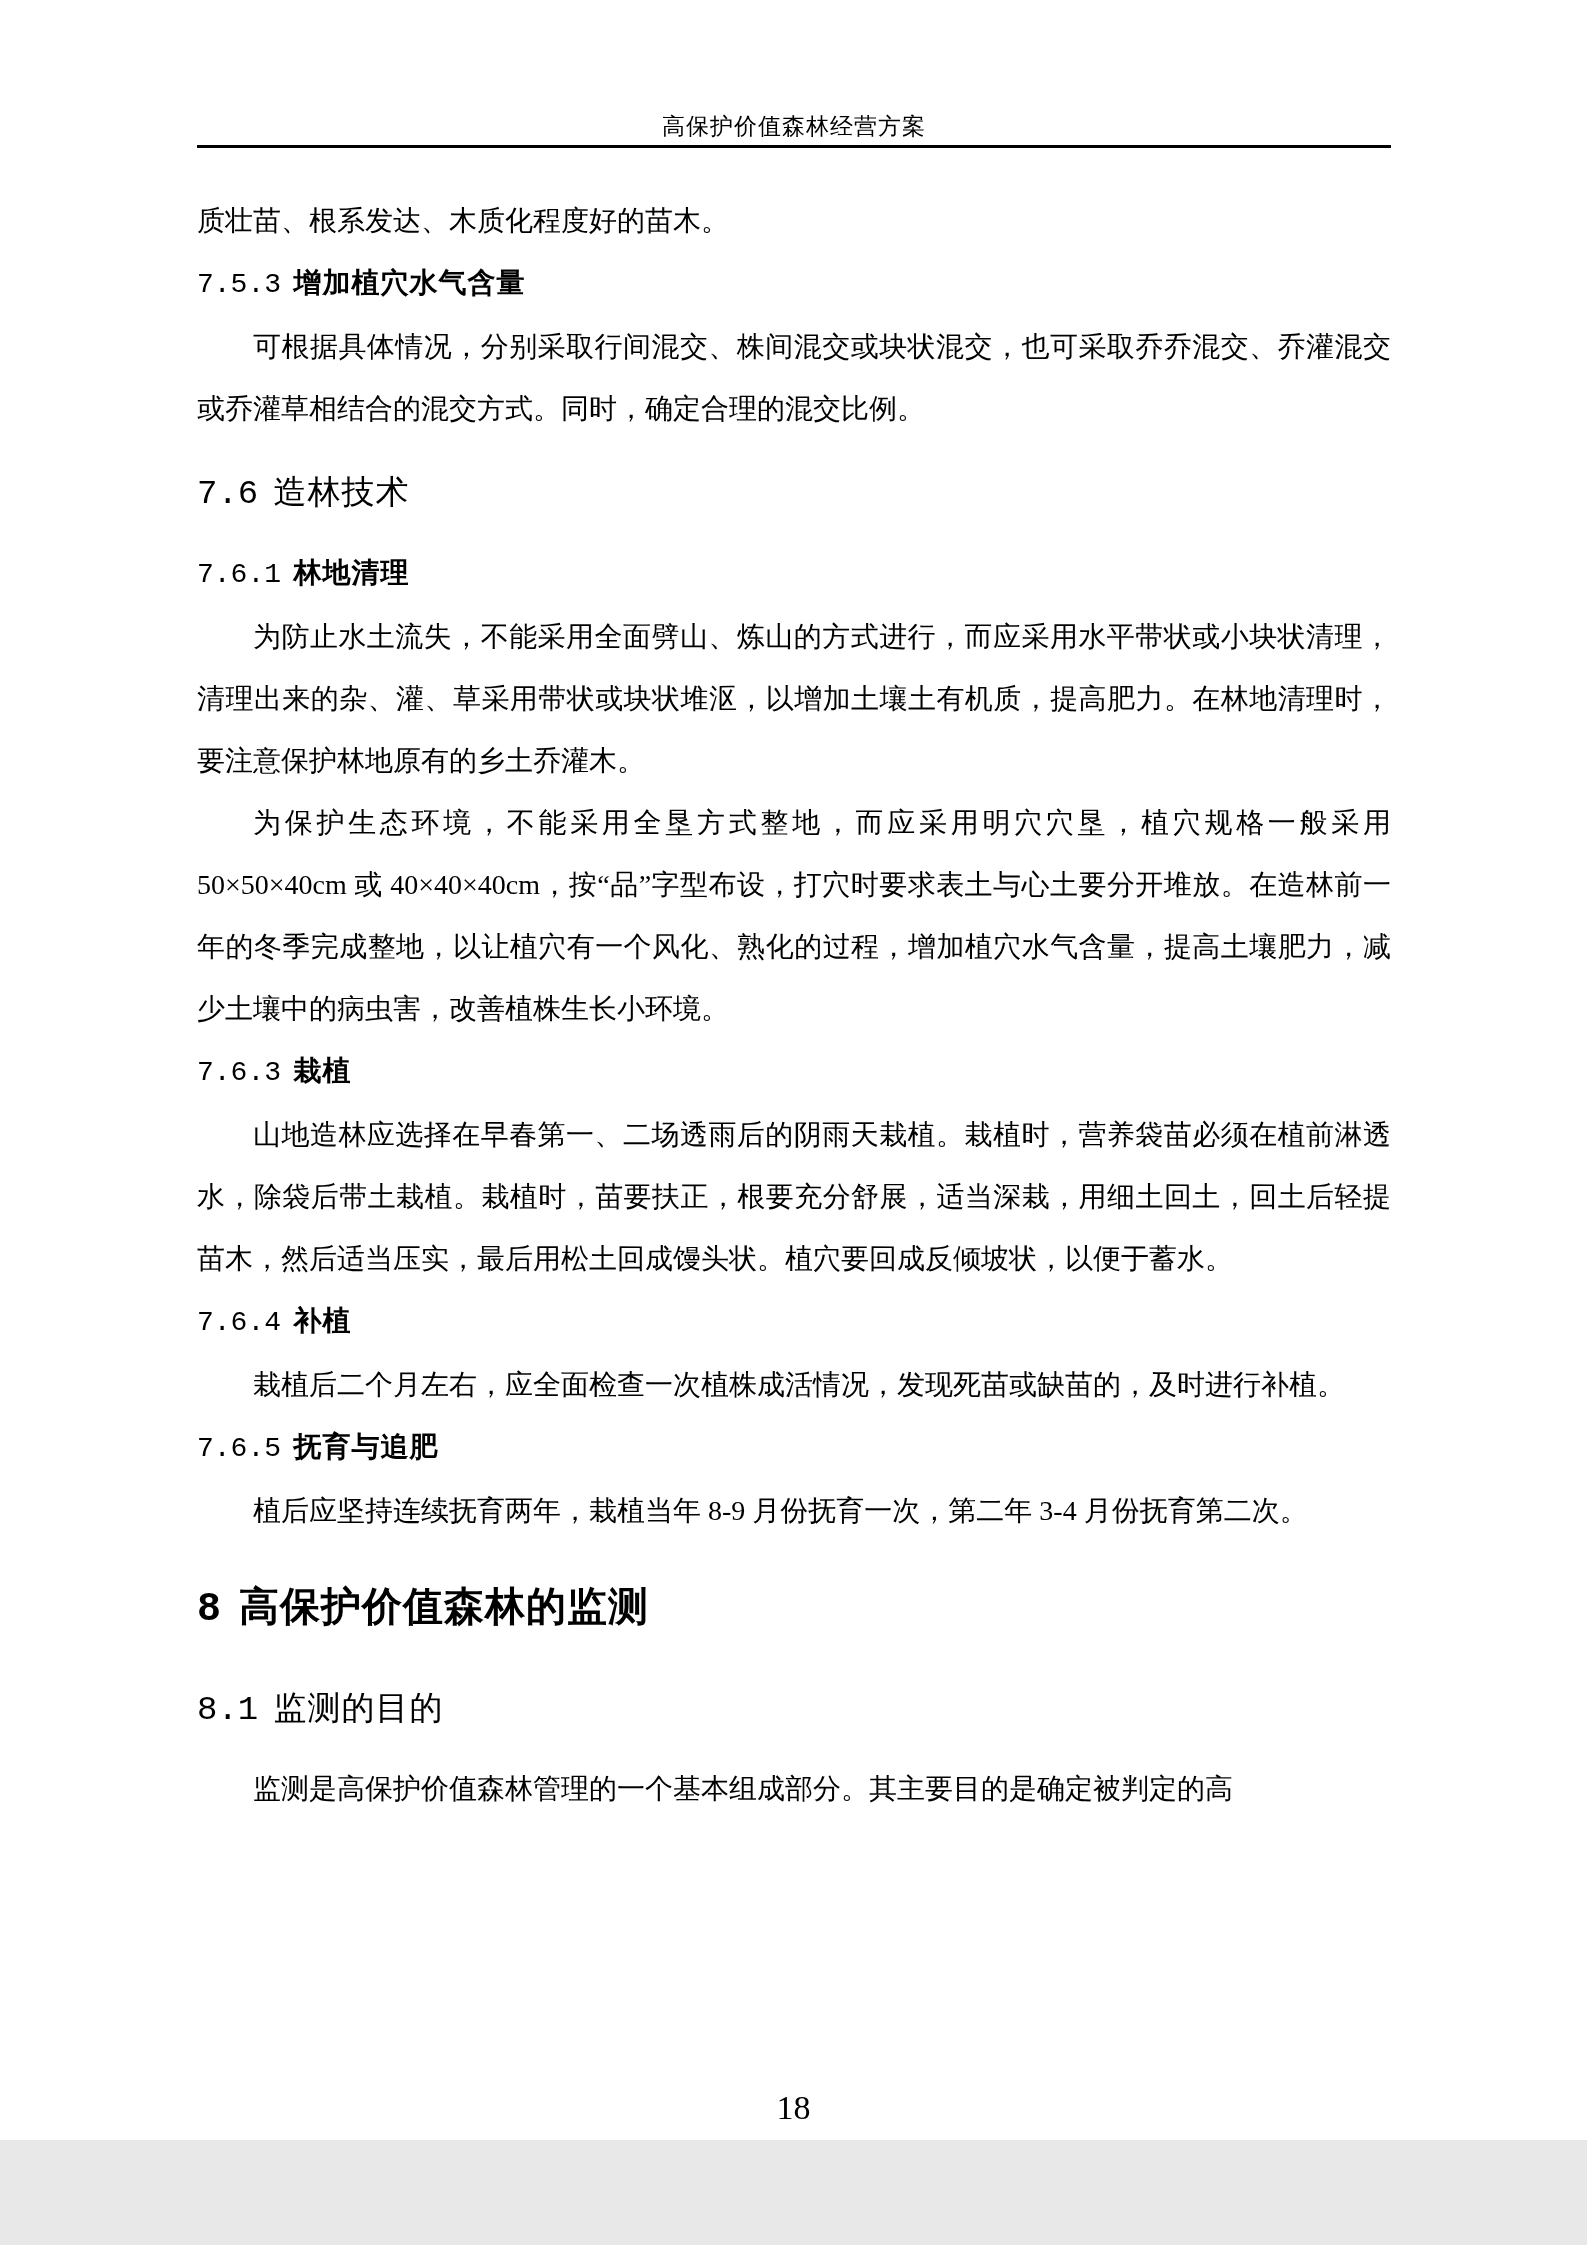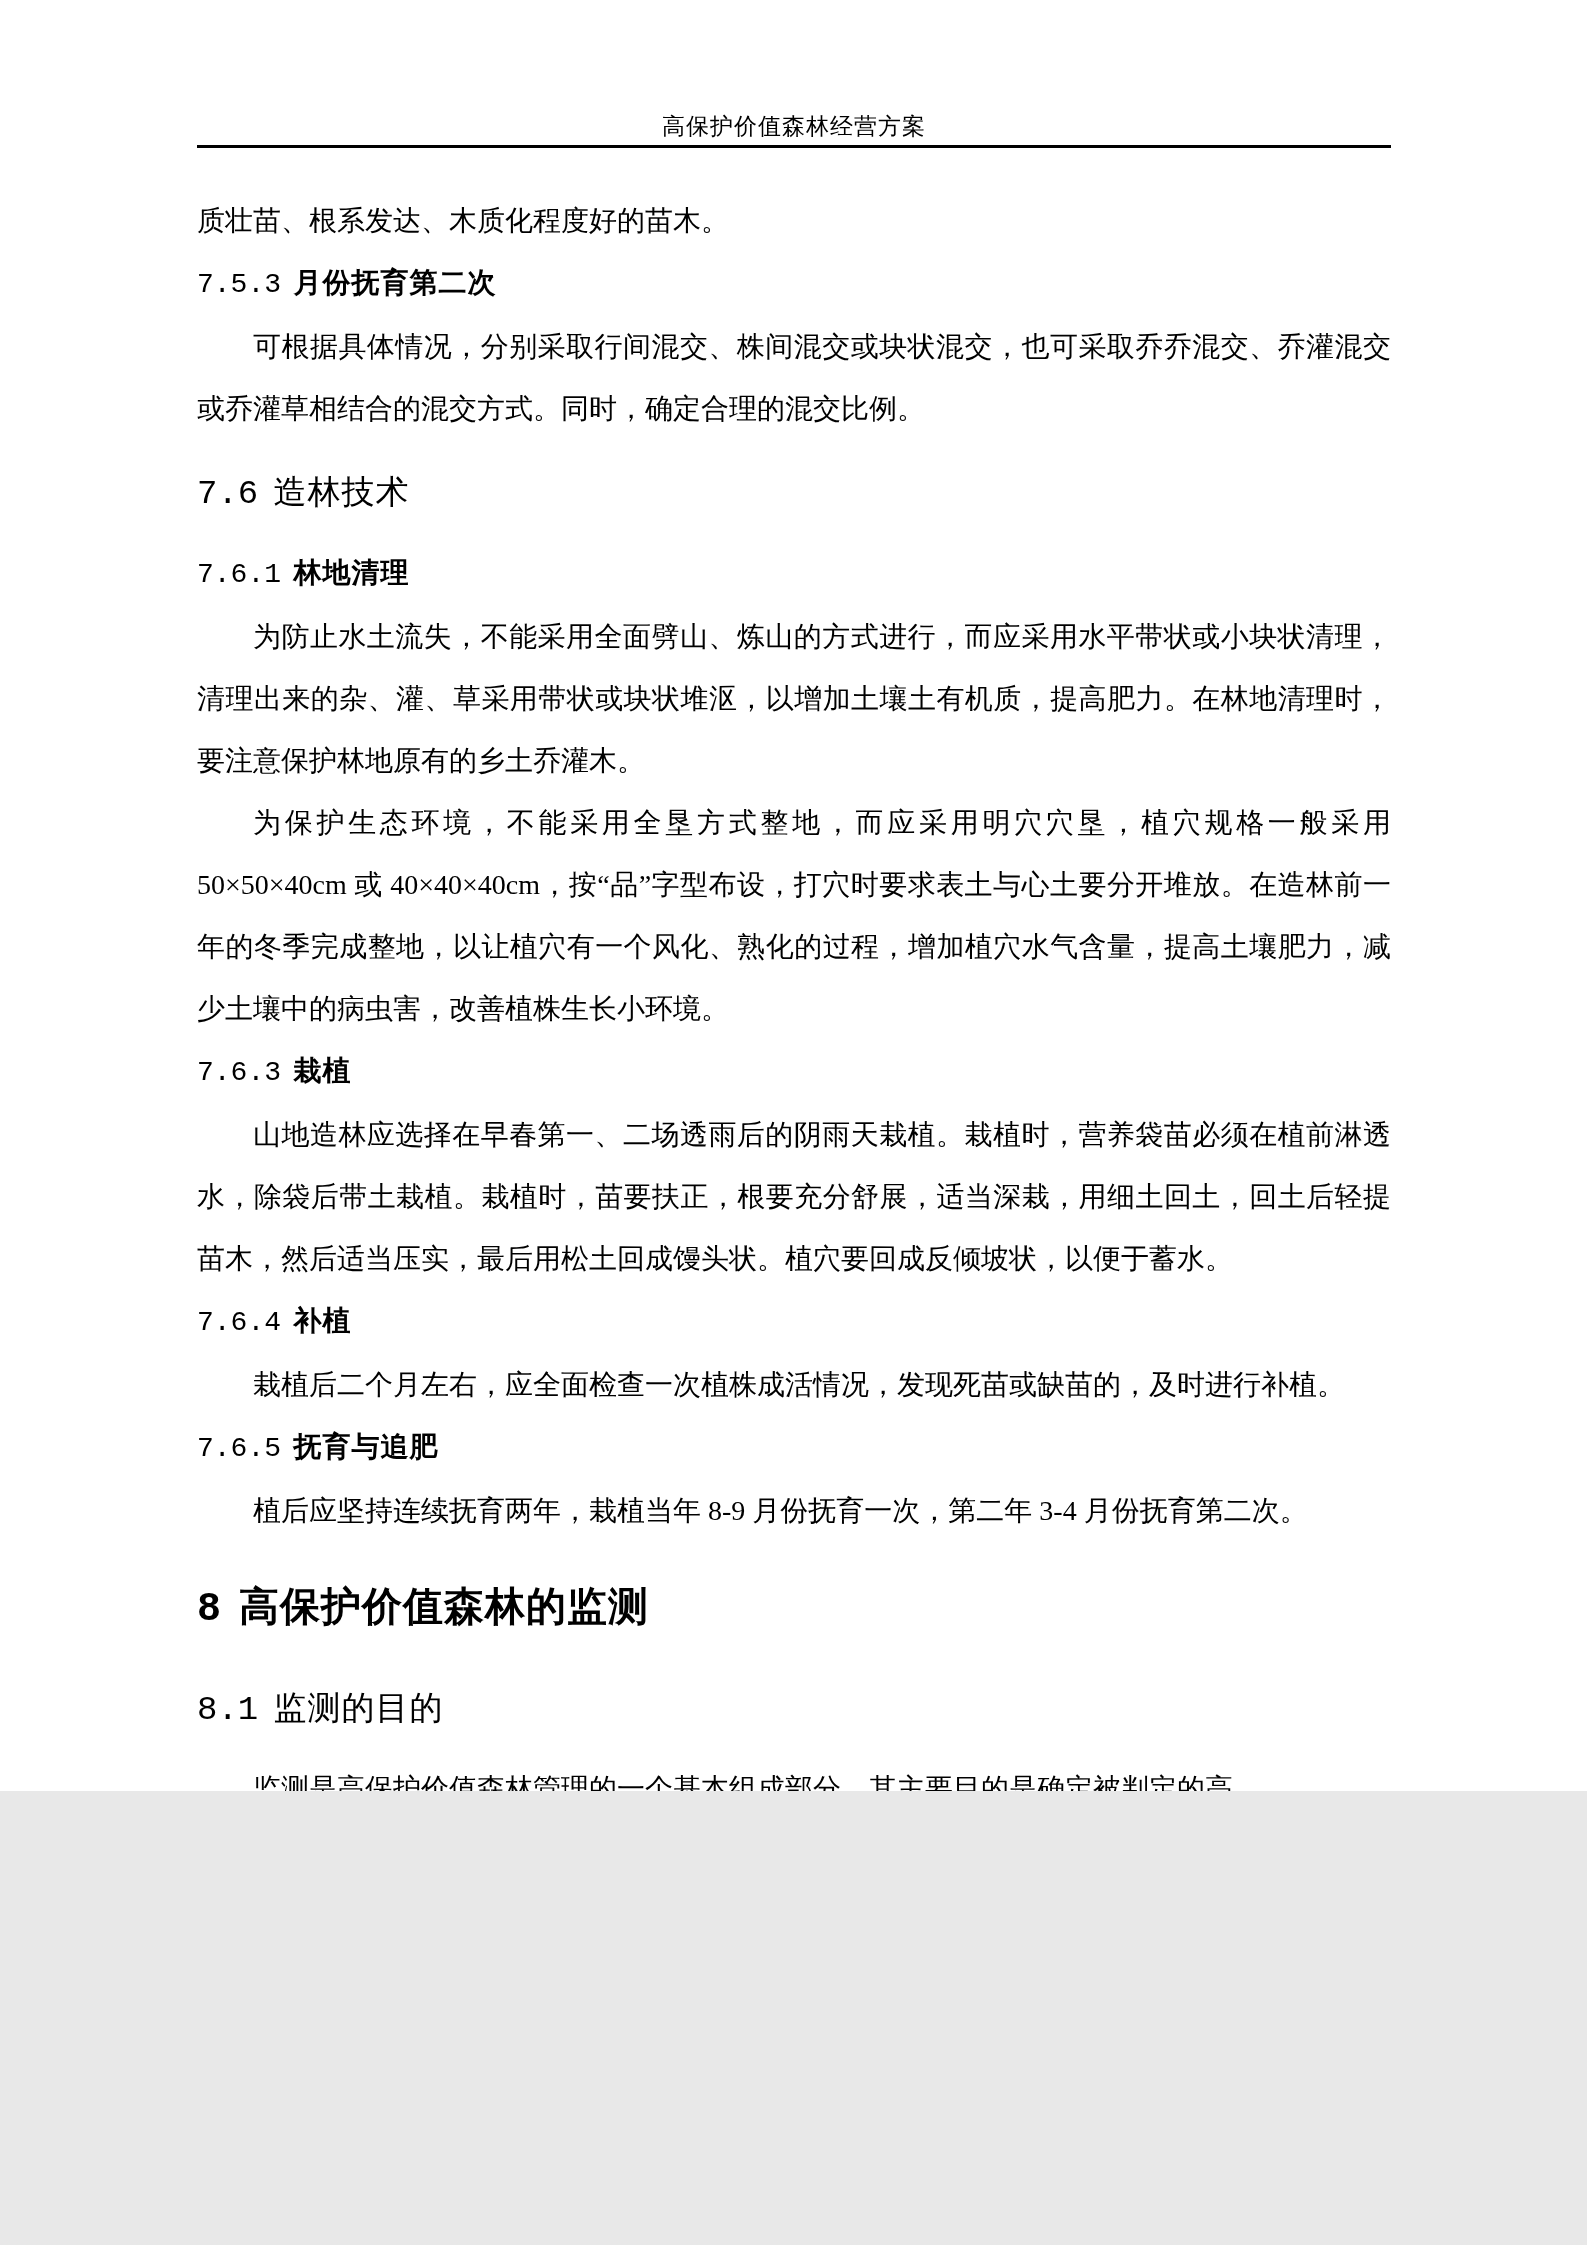--- a/index.html
+++ b/index.html
@@ -5,7 +5,7 @@
   html,body{margin:0;padding:0;background:#e8e8e8;}
   .page{
     position:relative;
-    width:1587px;height:1791px;
+    width:1587px;height:2140px;
     margin:0 auto;
     background:#ffffff;
     overflow:hidden;

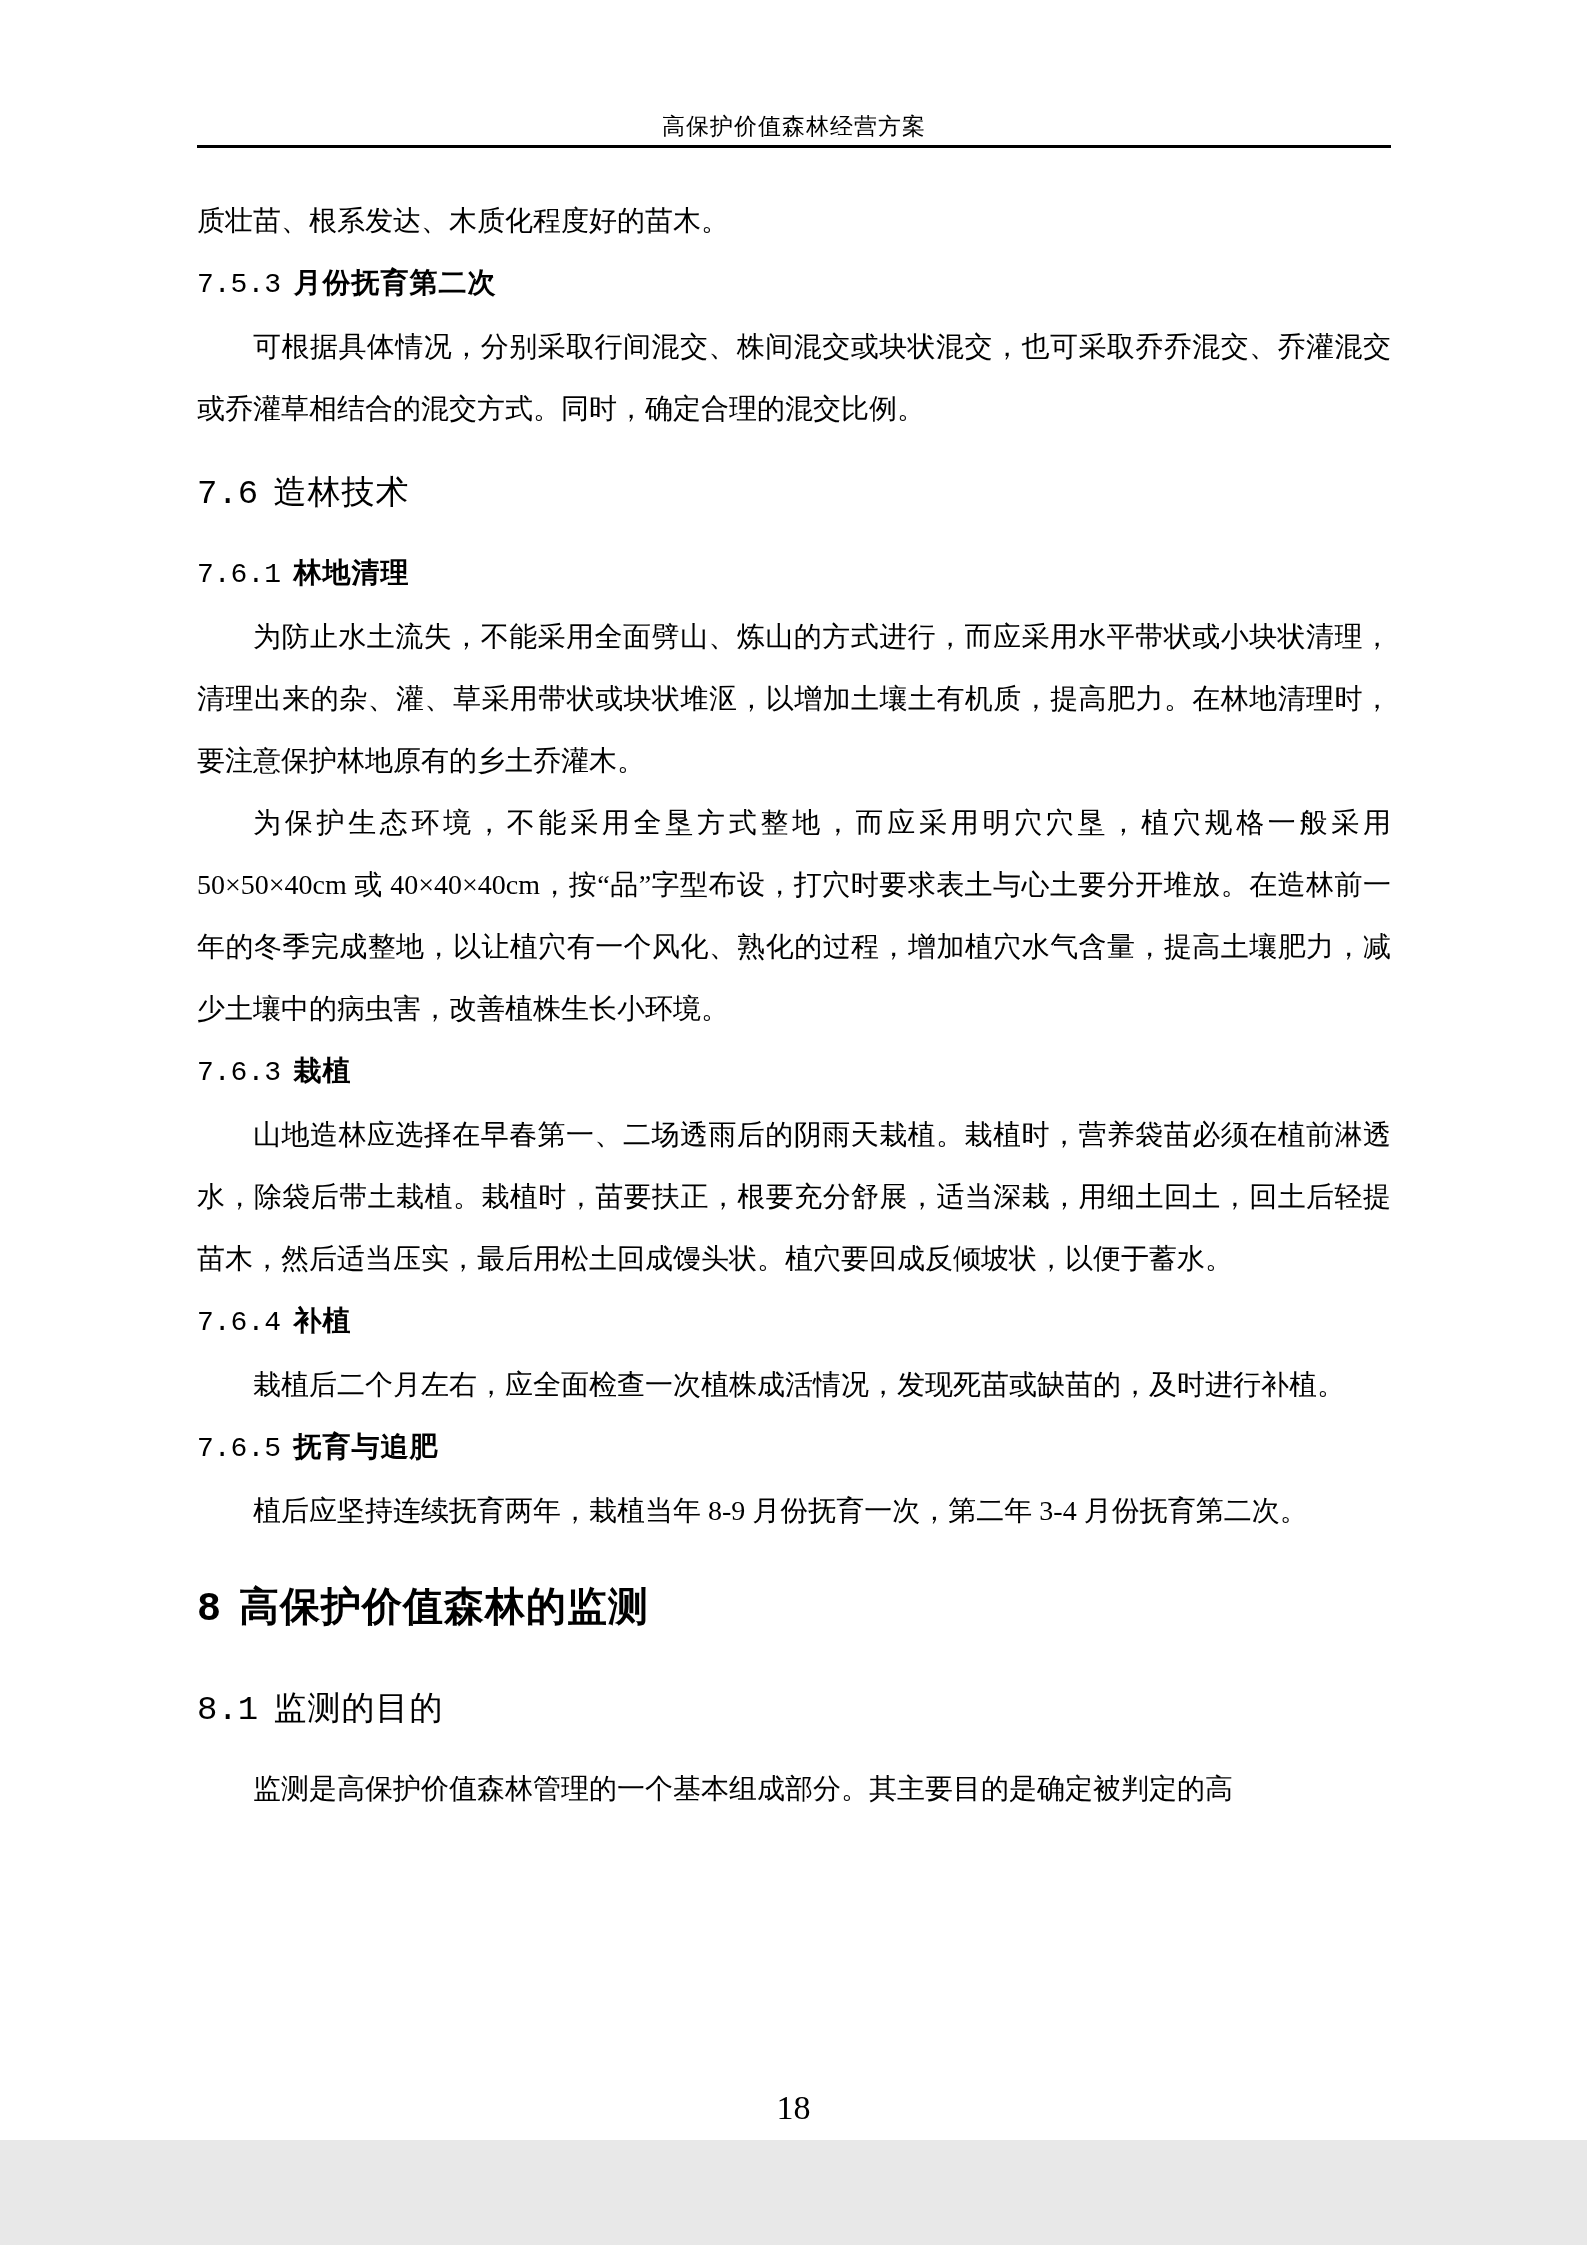--- a/index.html
+++ b/index.html
@@ -95,7 +95,7 @@
 
   <div class="content" id="content">
       <p class="body-cont">质壮苗、根系发达、木质化程度好的苗木。</p>
-      <div class="hd3"><span class="h-num">7.5.3</span><span class="h-txt">月份抚育第二次</span></div>
+      <div class="hd3"><span class="h-num">7.5.3</span><span class="h-txt">增加植穴水气含量</span></div>
       <p class="body-p">可根据具体情况，分别采取行间混交、株间混交或块状混交，也可采取乔乔混交、乔灌混交或乔灌草相结合的混交方式。同时，确定合理的混交比例。</p>
       <div class="hd2"><span class="h-num">7.6</span><span class="h-txt">造林技术</span></div>
       <div class="hd3"><span class="h-num">7.6.1</span><span class="h-txt">林地清理</span></div>

